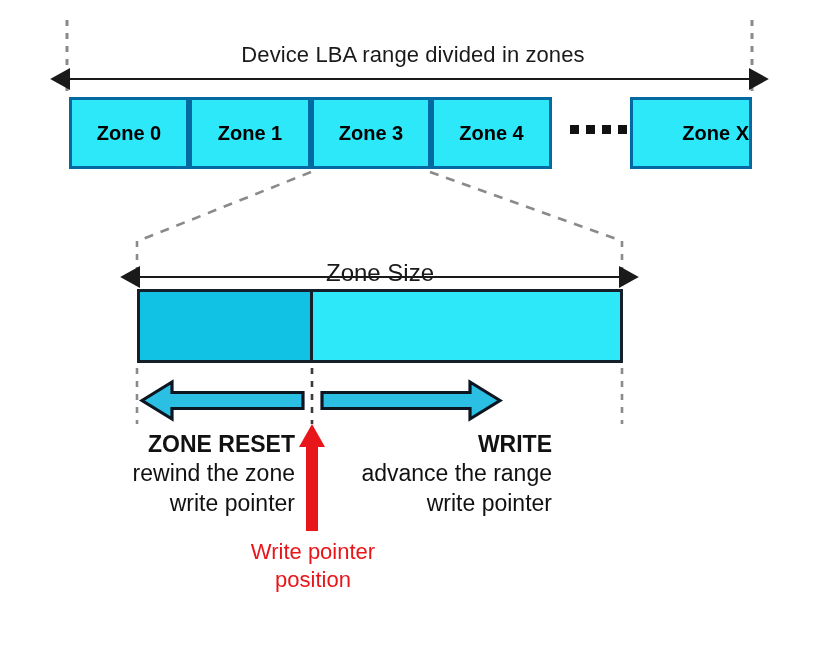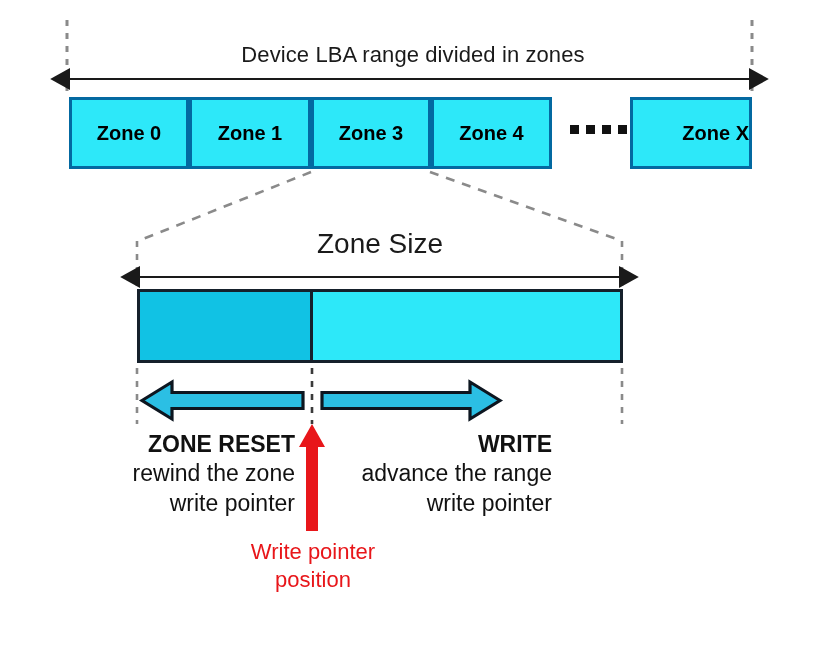--- a/index.html
+++ b/index.html
@@ -41,10 +41,10 @@
   }
   #zone-size-title {
     left: 137px;
-    top: 228px;
+    top: 259px;
     width: 486px;
     text-align: center;
-    font-size: 28px;
+    font-size: 24px;
   }
 
   

